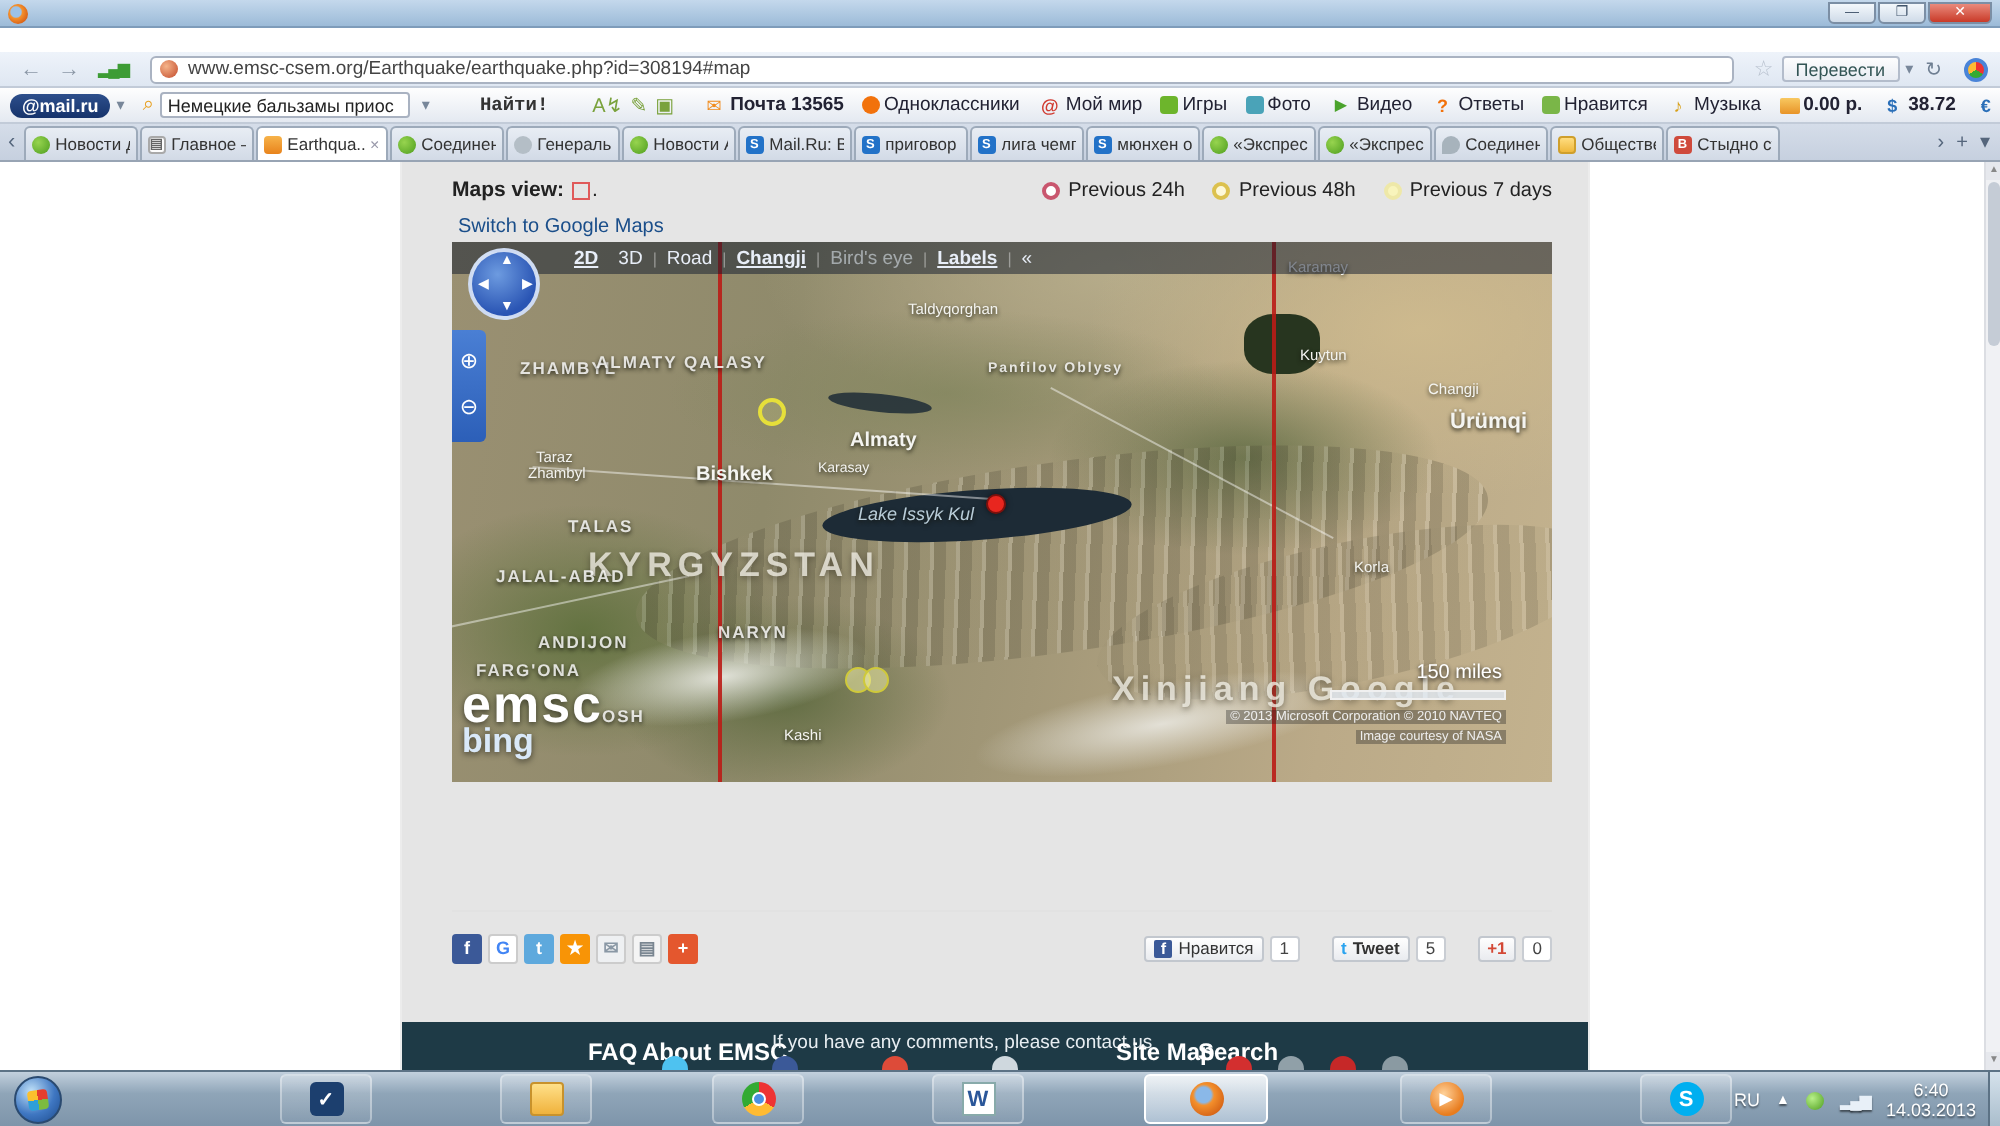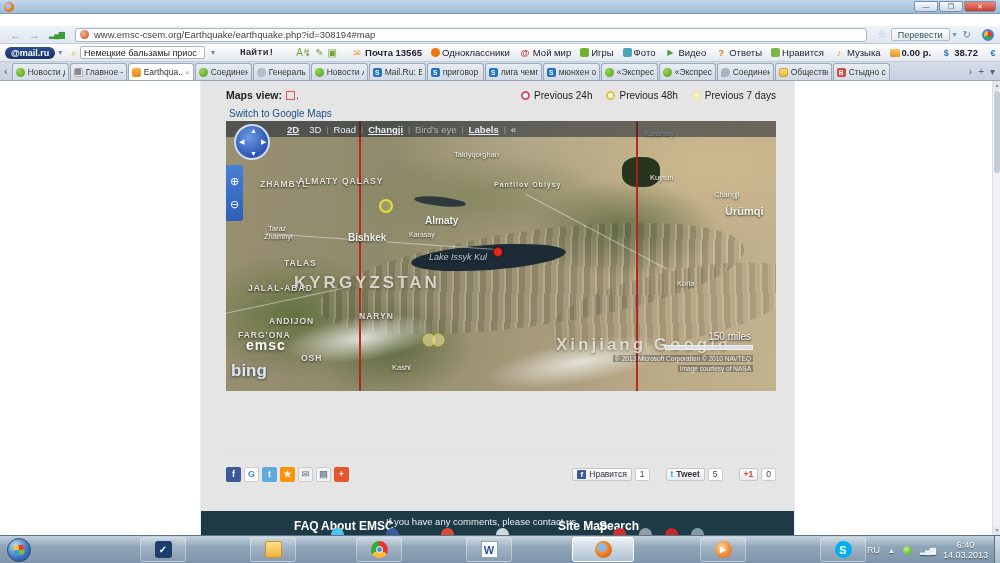--- a/index.html
+++ b/index.html
@@ -142,7 +142,7 @@
   .mk-ring48{width:14px;height:14px;border:2px solid #e6df3a;border-radius:50%;background:rgba(255,255,160,.14);}
   .mk-quake{width:10px;height:10px;background:#e8261f;border:1px solid #7e100c;border-radius:50%;box-shadow:0 0 3px rgba(0,0,0,.55);}
   .mk-p7{width:13px;height:13px;border:1px solid #cfc93a;background:rgba(246,243,170,.5);border-radius:50%;}
-  #emsc-logo{position:absolute;left:20px;top:216px;font-size:14px;font-weight:bold;color:#fff;letter-spacing:1px;z-index:6;text-shadow:0 1px 3px rgba(0,0,0,.6);}
+  #emsc-logo{position:absolute;left:5px;top:216px;font-size:26px;font-weight:bold;color:#fff;letter-spacing:1px;z-index:6;text-shadow:0 1px 3px rgba(0,0,0,.6);}
   #bing-logo{position:absolute;left:5px;top:240px;font-size:17px;font-weight:bold;color:#d9e8f8;z-index:6;text-shadow:0 1px 3px rgba(0,0,0,.6);}
   #scale-label{position:absolute;right:25px;top:210px;color:#fff;font-size:10px;z-index:6;text-shadow:0 1px 2px #000;}
   #scale-bar{position:absolute;right:23px;top:224px;width:88px;height:5px;border:1px solid #f0f0f0;background:rgba(225,232,240,.85);z-index:6;}

